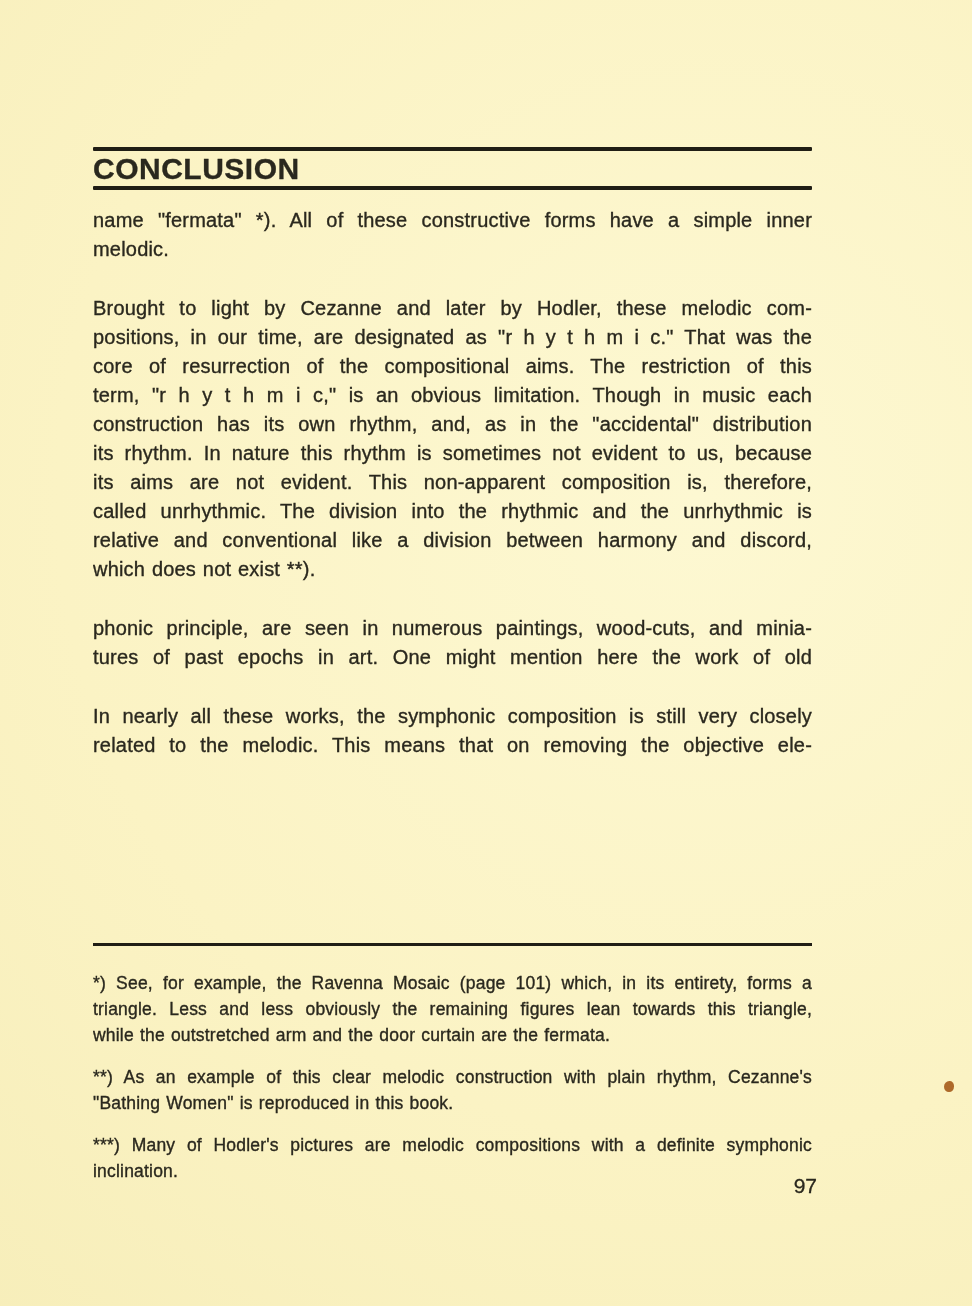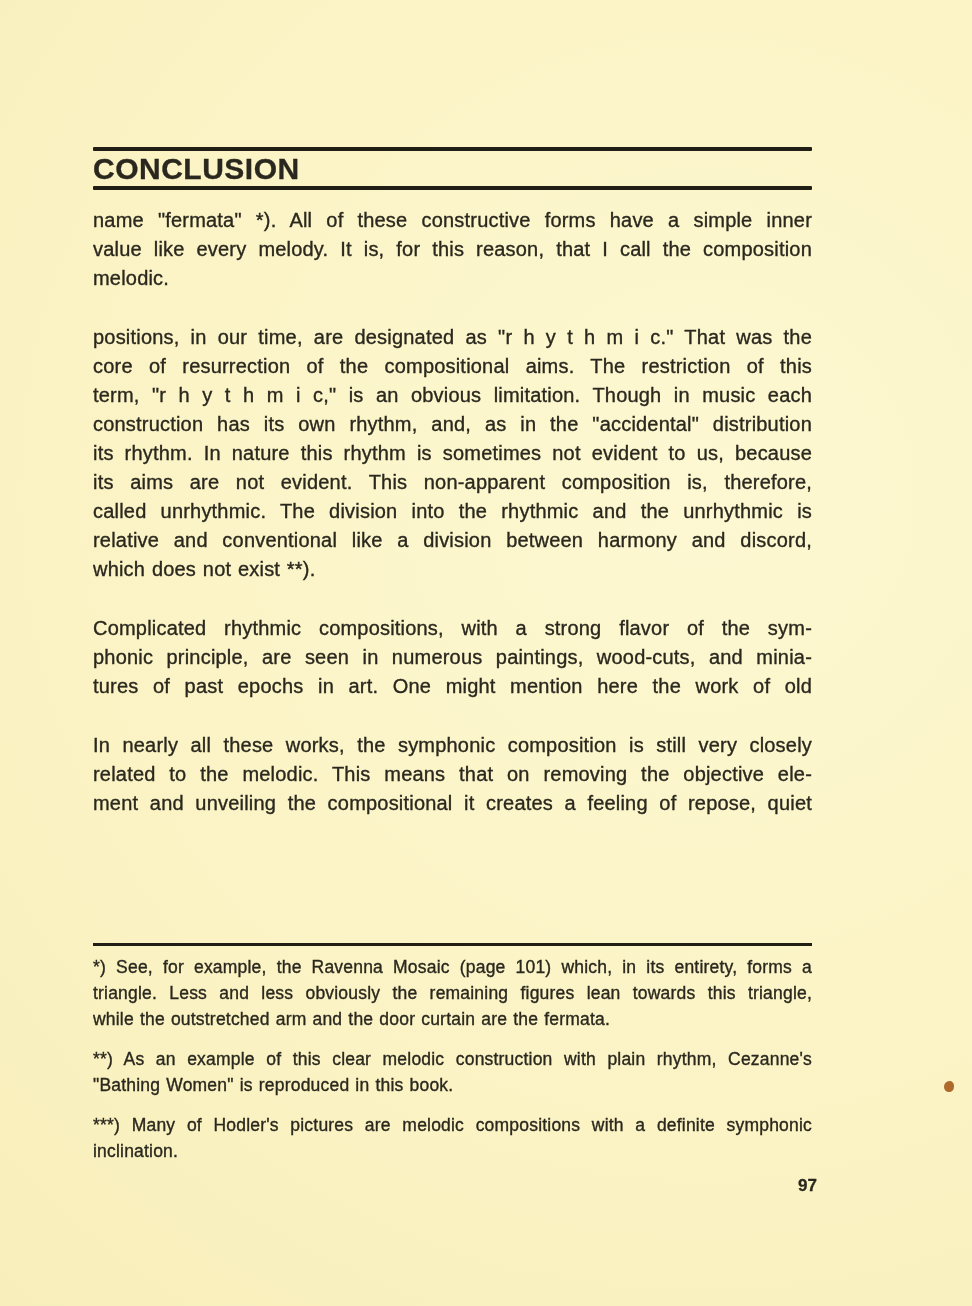--- a/index.html
+++ b/index.html
@@ -99,7 +99,6 @@
   <main class="body-text" id="paragraphs">
       <div class="paragraph">
         <div class="text-line">name "fermata" *).  All of these constructive forms have a simple inner</div>
-        <div class="text-line">value like every melody. It is, for this reason, that I call the composition</div>
         <div class="text-line last">melodic.</div>
       </div>
       <div class="paragraph">

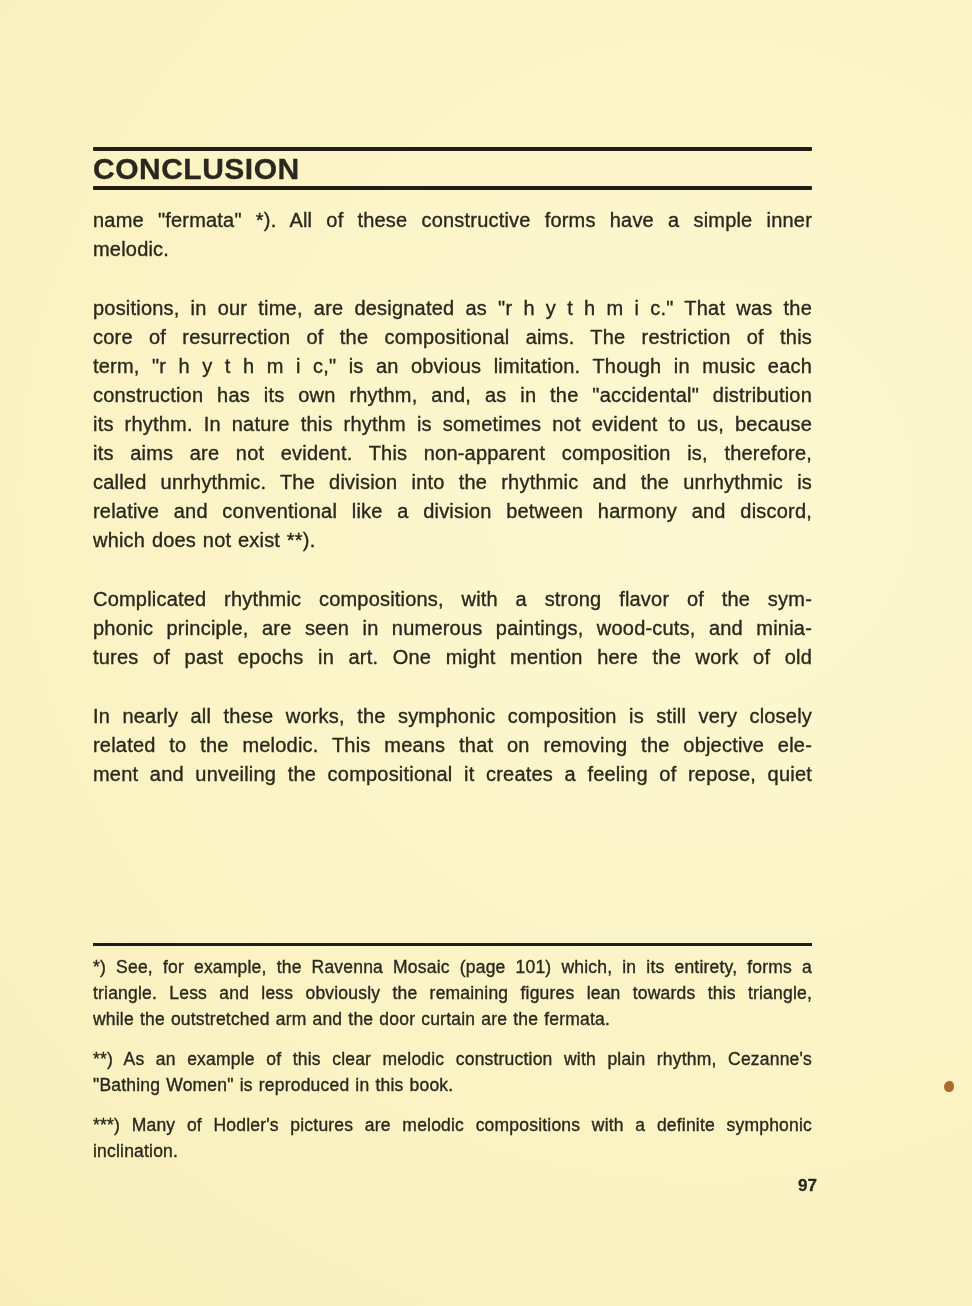--- a/index.html
+++ b/index.html
@@ -102,6 +102,7 @@
         <div class="text-line last">melodic.</div>
       </div>
       <div class="paragraph">
+        <div class="text-line">Brought to light by Cezanne and later by Hodler, these melodic com-</div>
         <div class="text-line">positions, in our time, are designated as "r h y t h m i c."  That was the</div>
         <div class="text-line">core of resurrection of the compositional aims. The restriction of this</div>
         <div class="text-line">term, "r h y t h m i c," is an obvious limitation. Though in music each</div>

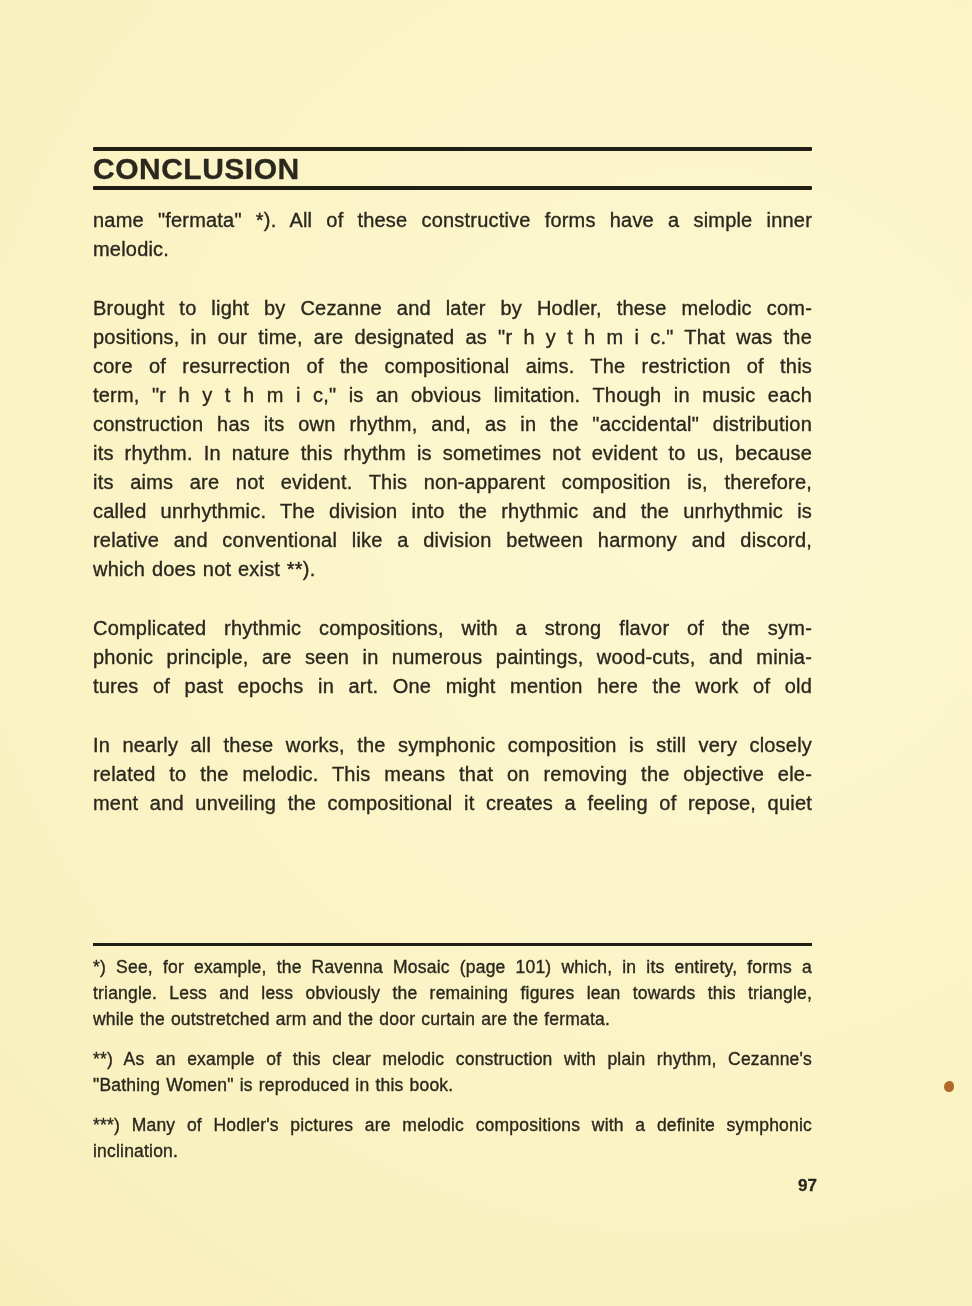--- a/index.html
+++ b/index.html
@@ -114,7 +114,6 @@
         <div class="text-line last">which does not exist **).</div>
       </div>
       <div class="paragraph">
-        <div class="text-line">Complicated rhythmic compositions, with a strong flavor of the sym-</div>
         <div class="text-line">phonic principle, are seen in numerous paintings, wood-cuts, and minia-</div>
         <div class="text-line">tures of past epochs in art. One might mention here the work of old</div>
       </div>

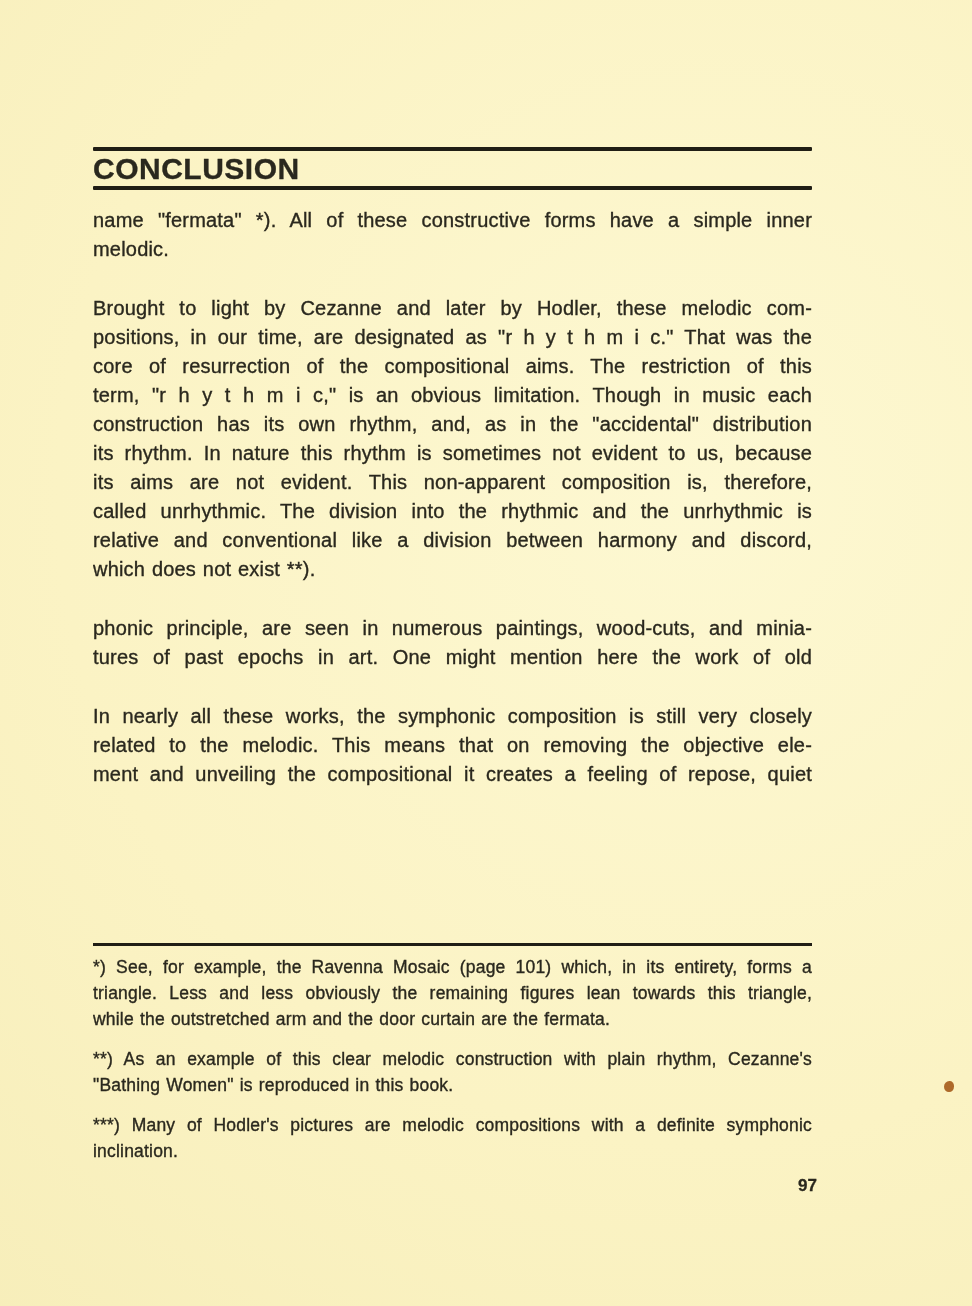--- a/index.html
+++ b/index.html
@@ -120,7 +120,6 @@
       <div class="paragraph">
         <div class="text-line">In nearly all these works, the symphonic composition is still very closely</div>
         <div class="text-line">related to the melodic. This means that on removing the objective ele-</div>
-        <div class="text-line">ment and unveiling the compositional it creates a feeling of repose, quiet</div>
       </div>
     </main>
 

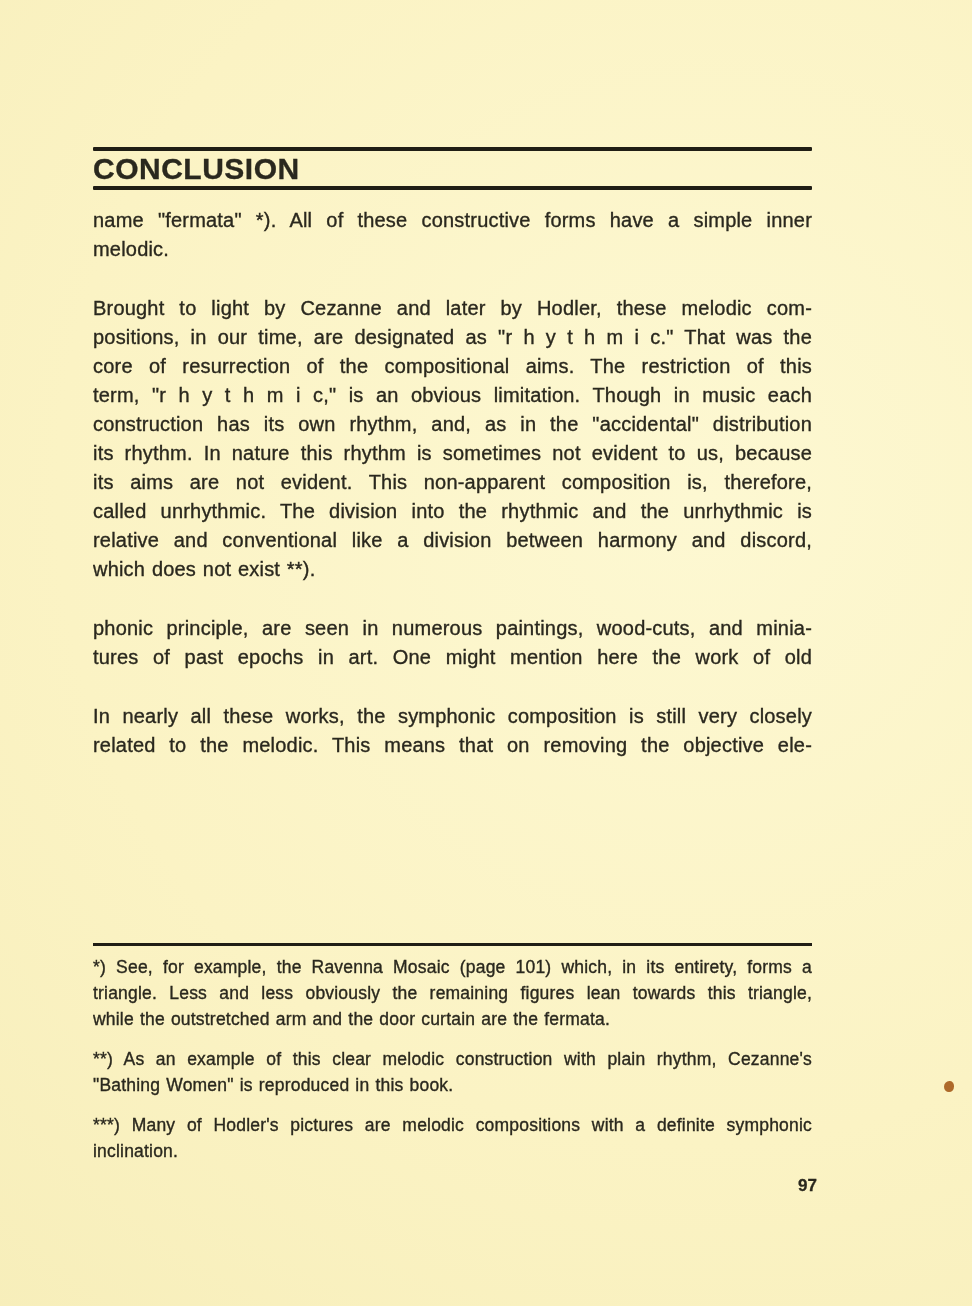--- a/index.html
+++ b/index.html
@@ -63,7 +63,7 @@
   .footnotes{
     position:absolute;left:93px;top:954px;width:719px;
   }
-  .footnote{margin:0 0 14px 0;}
+  .footnote{margin:16px 0 14px 0;}
   .footnote .text-line{
     font-size:17.5px;
     line-height:26px;

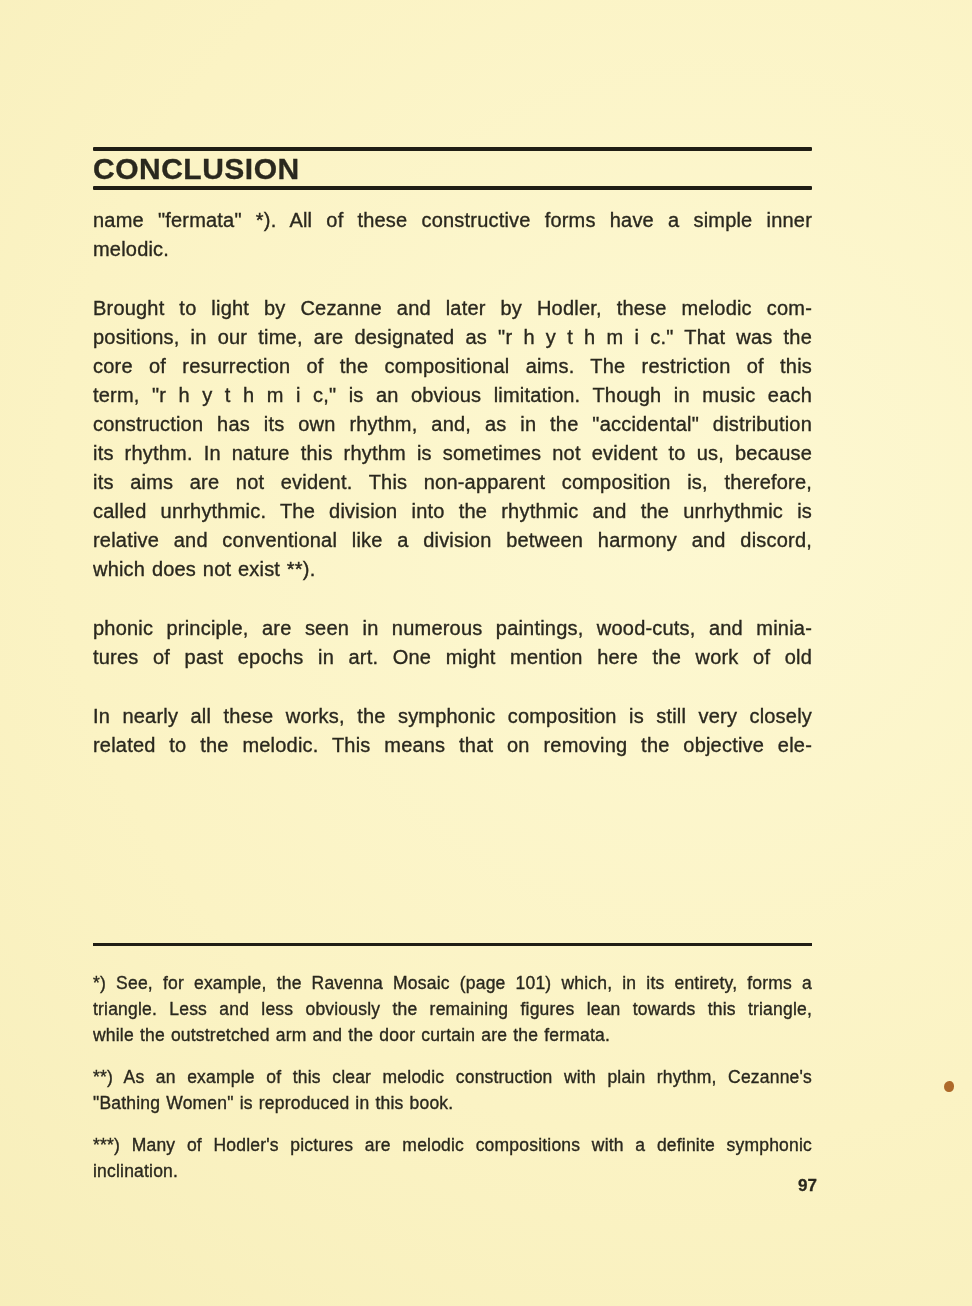--- a/index.html
+++ b/index.html
@@ -72,8 +72,8 @@
   .page-number{
     position:absolute;
     right:155px;top:1172px;
-    font-size:17px;
-    font-weight:bold;
+    font-size:21px;
+    font-weight:normal;
     line-height:28px;
     -webkit-text-stroke:0.3px currentColor;
   }

